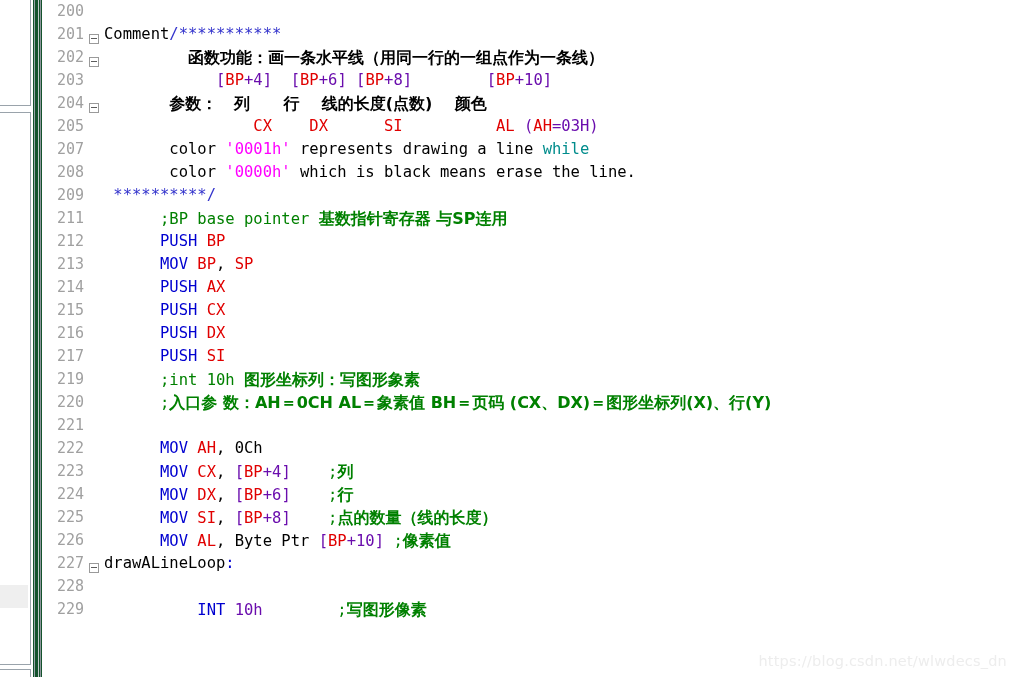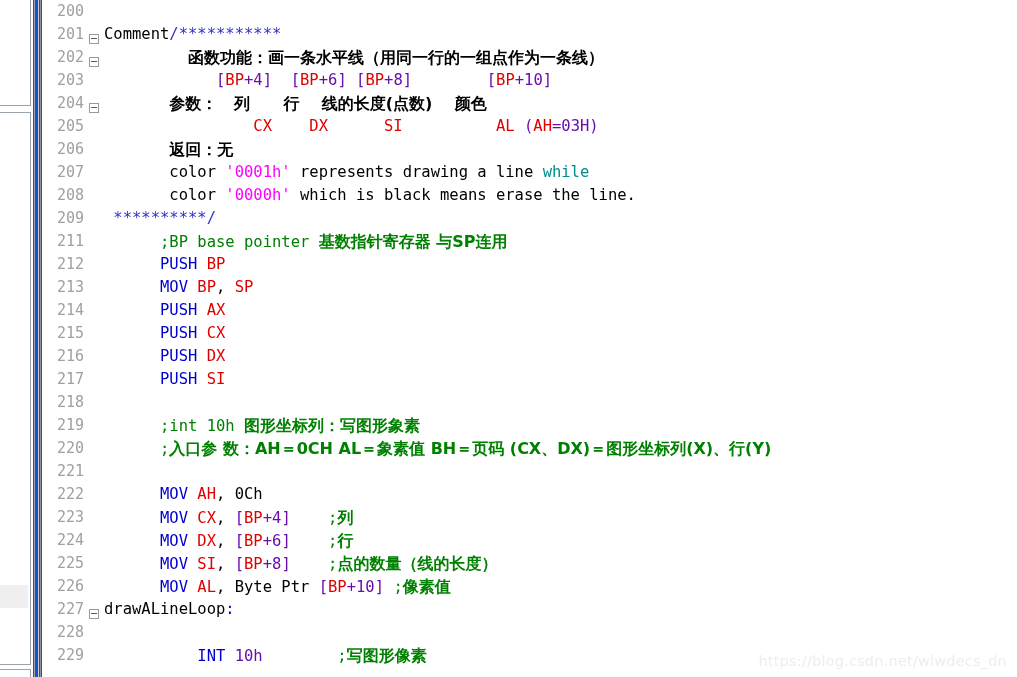--- a/index.html
+++ b/index.html
@@ -19,7 +19,7 @@
     position: relative;
     width: 1017px;
     height: 677px;
-    background: #1d4ed8;
+    background: #14532d;
   }
   .panel-far {
     position: absolute;

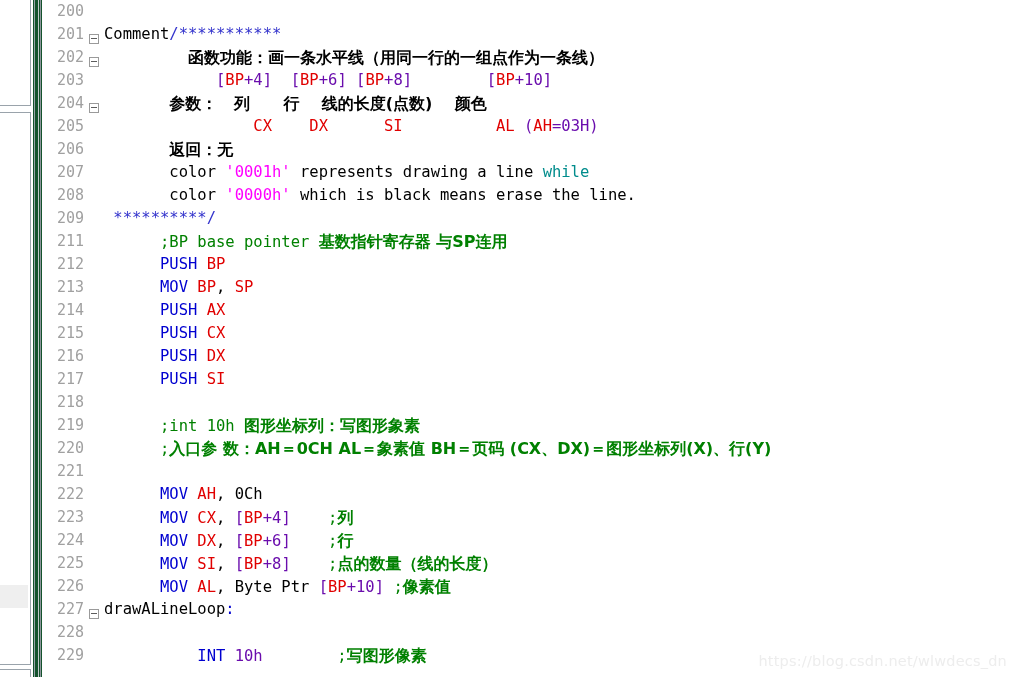--- a/index.html
+++ b/index.html
@@ -182,7 +182,6 @@
       <div class="code-line"><span class="lnum">203</span><span class="fold"></span><span class="ltext"><span class="t-plain">            </span><span class="t-num">[</span><span class="t-reg">BP</span><span class="t-num">+4</span><span class="t-num">]</span><span class="t-plain">  </span><span class="t-num">[</span><span class="t-reg">BP</span><span class="t-num">+6</span><span class="t-num">]</span><span class="t-plain"> </span><span class="t-num">[</span><span class="t-reg">BP</span><span class="t-num">+8</span><span class="t-num">]</span><span class="t-plain">        </span><span class="t-num">[</span><span class="t-reg">BP</span><span class="t-num">+10</span><span class="t-num">]</span></span></div>
       <div class="code-line"><span class="lnum">204</span><span class="fold"><span class="fold-box"></span></span><span class="ltext"><span class="t-plain">       </span><span class="t-plain t-cjk">参数：   列      行    线的长度(点数)    颜色</span></span></div>
       <div class="code-line"><span class="lnum">205</span><span class="fold"></span><span class="ltext"><span class="t-plain">                </span><span class="t-reg">CX</span><span class="t-plain">    </span><span class="t-reg">DX</span><span class="t-plain">      </span><span class="t-reg">SI</span><span class="t-plain">          </span><span class="t-reg">AL</span><span class="t-num"> (</span><span class="t-reg">AH</span><span class="t-num">=03H)</span></span></div>
-      <div class="code-line"><span class="lnum">206</span><span class="fold"></span><span class="ltext"><span class="t-plain">       </span><span class="t-plain t-cjk">返回：无</span></span></div>
       <div class="code-line"><span class="lnum">207</span><span class="fold"></span><span class="ltext"><span class="t-plain">       color </span><span class="t-str">'0001h'</span><span class="t-plain"> represents drawing a line </span><span class="t-kw2">while</span></span></div>
       <div class="code-line"><span class="lnum">208</span><span class="fold"></span><span class="ltext"><span class="t-plain">       color </span><span class="t-str">'0000h'</span><span class="t-plain"> which is black means erase the line.</span></span></div>
       <div class="code-line"><span class="lnum">209</span><span class="fold"></span><span class="ltext"><span class="t-plain"> </span><span class="t-star">**********/</span></span></div>

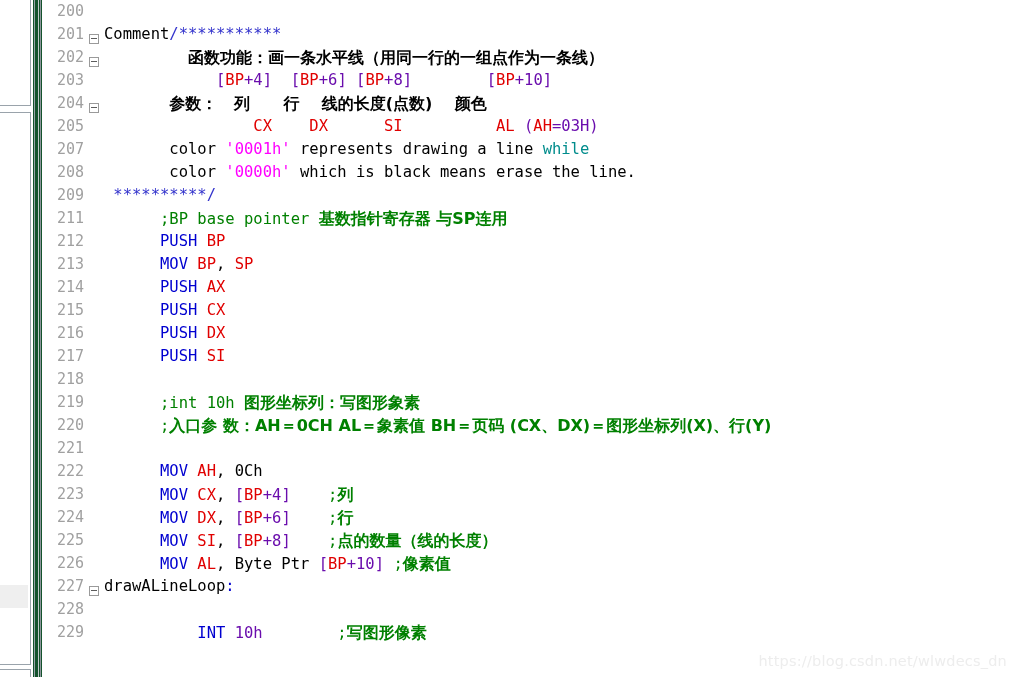--- a/index.html
+++ b/index.html
@@ -192,7 +192,6 @@
       <div class="code-line"><span class="lnum">215</span><span class="fold"></span><span class="ltext"><span class="t-plain">      </span><span class="t-kw">PUSH</span><span class="t-plain"> </span><span class="t-reg">CX</span></span></div>
       <div class="code-line"><span class="lnum">216</span><span class="fold"></span><span class="ltext"><span class="t-plain">      </span><span class="t-kw">PUSH</span><span class="t-plain"> </span><span class="t-reg">DX</span></span></div>
       <div class="code-line"><span class="lnum">217</span><span class="fold"></span><span class="ltext"><span class="t-plain">      </span><span class="t-kw">PUSH</span><span class="t-plain"> </span><span class="t-reg">SI</span></span></div>
-      <div class="code-line"><span class="lnum">218</span><span class="fold"></span><span class="ltext"></span></div>
       <div class="code-line"><span class="lnum">219</span><span class="fold"></span><span class="ltext"><span class="t-com">      ;int 10h </span><span class="t-com t-cjk">图形坐标列：写图形象素</span></span></div>
       <div class="code-line"><span class="lnum">220</span><span class="fold"></span><span class="ltext"><span class="t-com">      ;</span><span class="t-com t-cjk">入口参 数：AH＝0CH AL＝象素值 BH＝页码 (CX、DX)＝图形坐标列(X)、行(Y)</span></span></div>
       <div class="code-line"><span class="lnum">221</span><span class="fold"></span><span class="ltext"></span></div>

